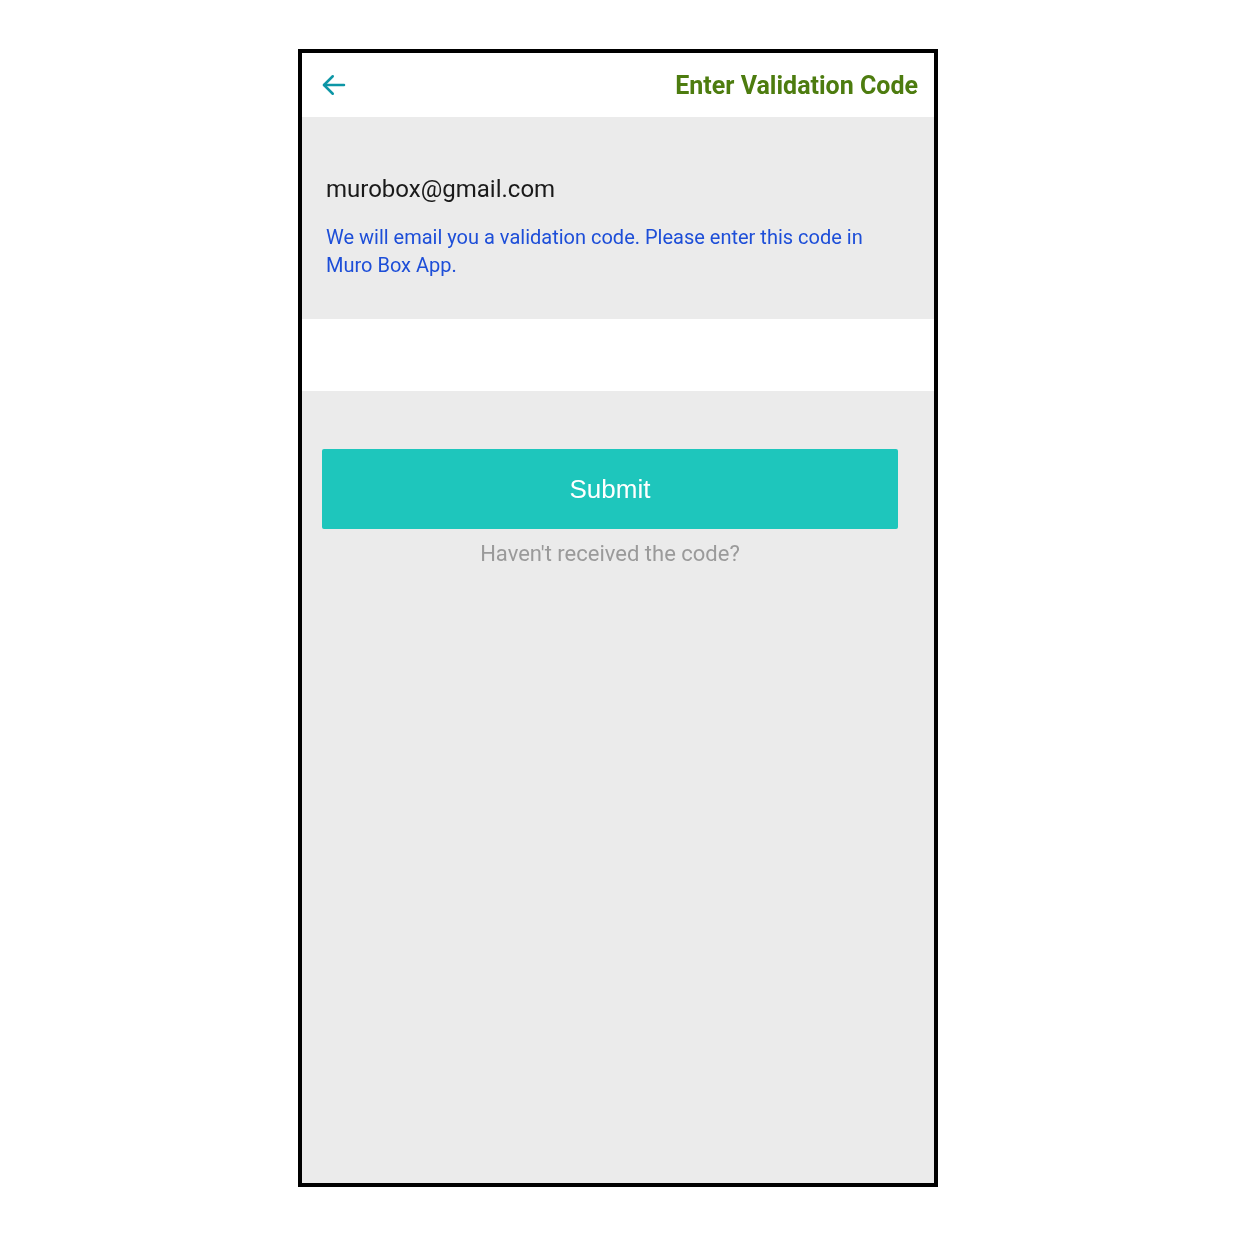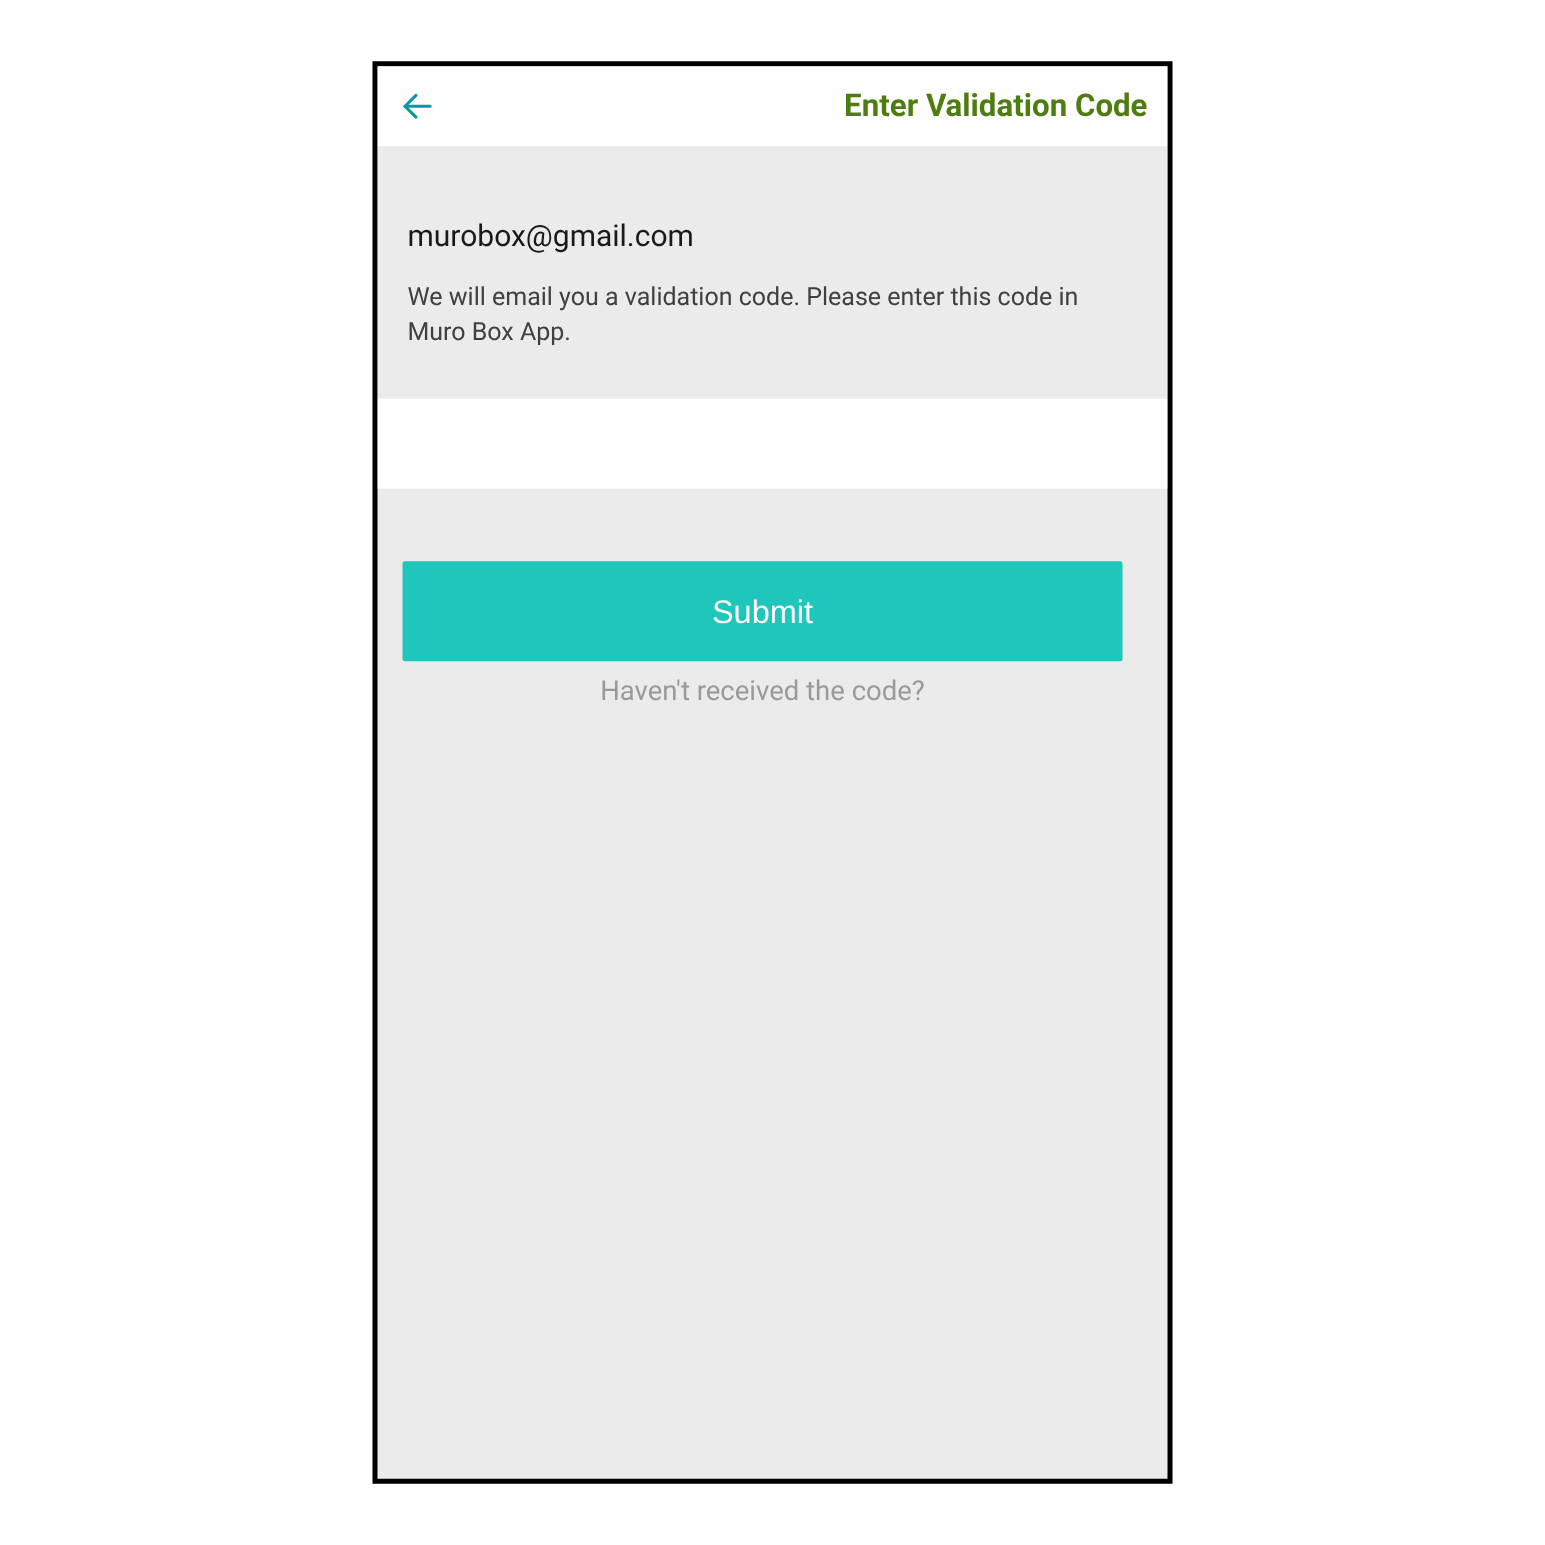--- a/index.html
+++ b/index.html
@@ -68,7 +68,7 @@
     }
     .instruction-text {
       font-size: 20px;
-      color: #404040;
+      color: #1d4ed8;
       line-height: 1.4;
     }
     .code-input-section {

